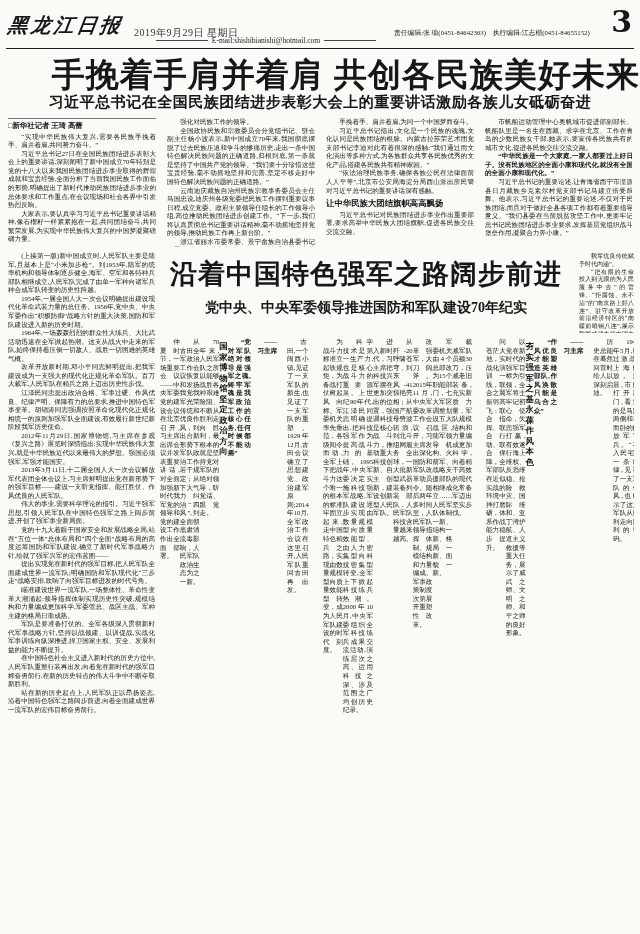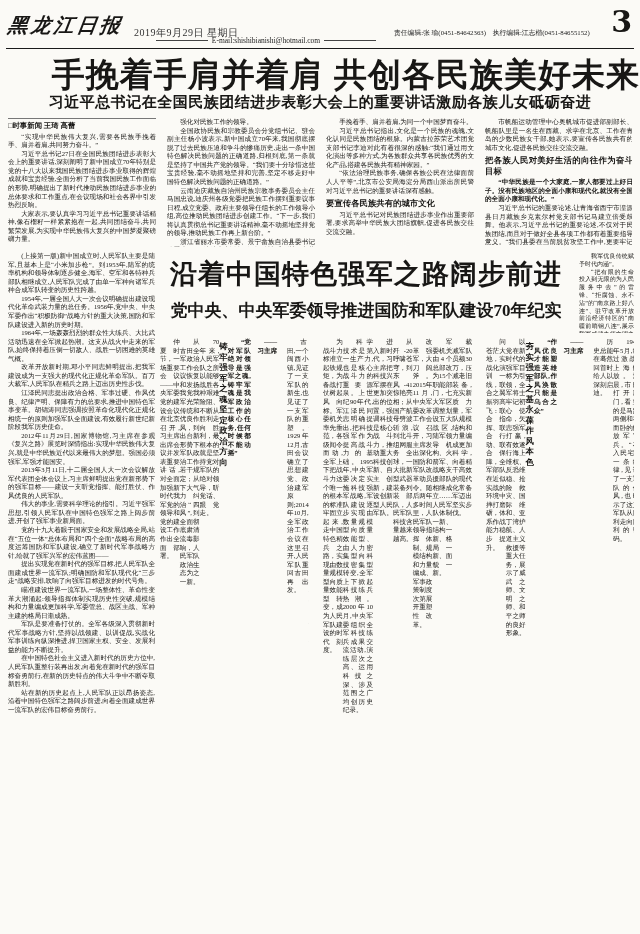--- a/index.html
+++ b/index.html
@@ -81,7 +81,7 @@
 
   <div class="a1-body small">
     <div class="col">
-      <p class="byline">□时事新闻 王琦 高蕾</p>
+      <p class="byline">□新华社记者 王琦 高蕾</p>
       <p>“实现中华民族伟大复兴,需要各民族手挽着手、肩并着肩,共同努力奋斗。”</p>
       <p>习近平总书记27日在全国民族团结进步表彰大会上的重要讲话,深刻阐明了新中国成立70年特别是党的十八大以来我国民族团结进步事业取得的辉煌成就和宝贵经验,全面分析了当前我国民族工作面临的形势,明确提出了新时代推动民族团结进步事业的总体要求和工作重点,在会议现场和社会各界中引发热烈反响。</p>
       <p>大家表示,要认真学习习近平总书记重要讲话精神,像石榴籽一样紧紧抱在一起,共同团结奋斗,共同繁荣发展,为实现中华民族伟大复兴的中国梦凝聚磅礴力量。</p>

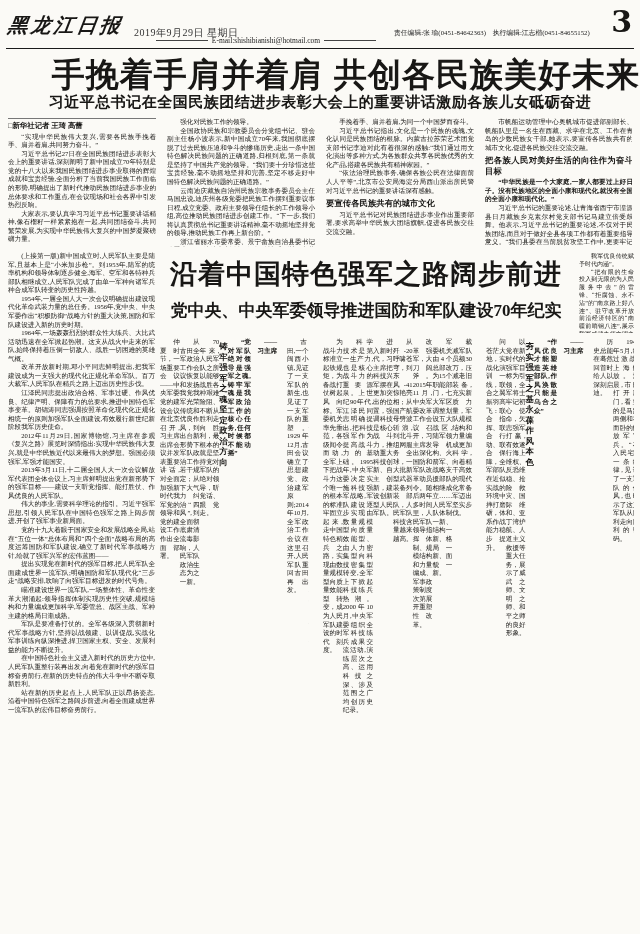--- a/index.html
+++ b/index.html
@@ -103,7 +103,6 @@
     </div>
     <div class="col">
       <p>市帆船运动管理中心奥帆城市促进部副部长、帆船队里是一名生在西藏、求学在北京、工作在青岛的少数民族女干部,她表示,要宣传各民族共有的城市文化,促进各民族交往交流交融。</p>
-      <p class="subhead">把各族人民对美好生活的向往作为奋斗目标</p>
       <p class="quote">“中华民族是一个大家庭,一家人都要过上好日子。没有民族地区的全面小康和现代化,就没有全国的全面小康和现代化。”</p>
       <p>习近平总书记的重要论述,让青海省西宁市湟源县日月藏族乡克素尔村党支部书记马建立倍受鼓舞。他表示,习近平总书记的重要论述,不仅对于民族团结,而且对于做好全县各项工作都有着重要指导意义。“我们县委在当前脱贫攻坚工作中,更要牢记总书记民族团结进步事业要求,发挥基层党组织战斗堡垒作用,凝聚合力奔小康。”</p>
 

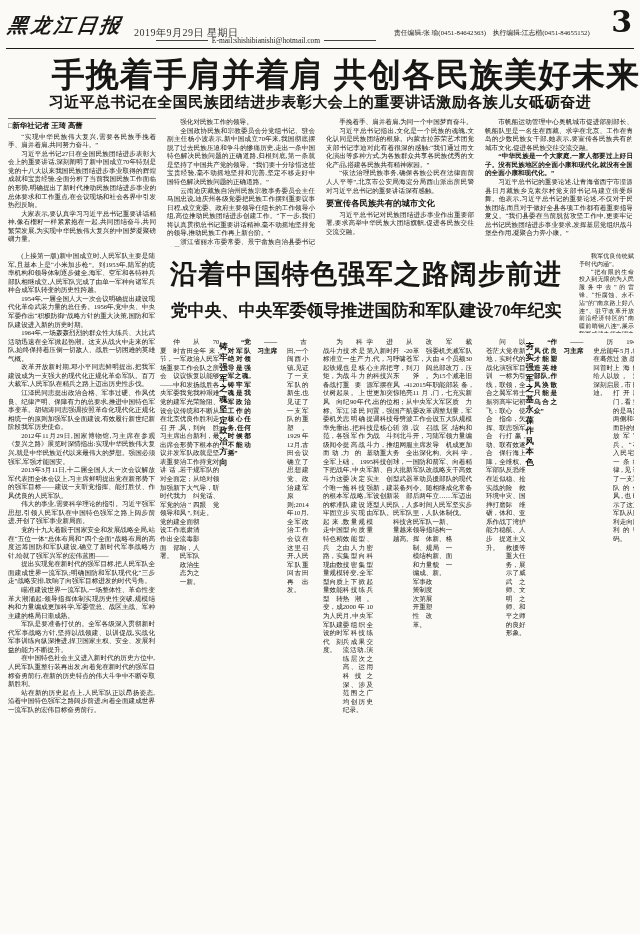--- a/index.html
+++ b/index.html
@@ -98,7 +98,7 @@
       <p>手挽着手、肩并着肩,为同一个中国梦而奋斗。</p>
       <p>习近平总书记指出,文化是一个民族的魂魄,文化认同是民族团结的根脉。内蒙古拉苏荣艺术团党支部书记李迪对此有着很深的感触:“我们通过用文化演出等多种方式,为各族群众共享各民族优秀的文化产品,搭建各民族共有精神家园。”</p>
       <p>“依法治理民族事务,确保各族公民在法律面前人人平等”,北京市公安局海淀分局西山派出所民警对习近平总书记的重要讲话深有感触。</p>
-      <p class="subhead">要宣传各民族共有的城市文化</p>
+      <p class="subhead">让中华民族大团结旗帜高高飘扬</p>
       <p>习近平总书记对民族团结进步事业作出重要部署,要求高举中华民族大团结旗帜,促进各民族交往交流交融。</p>
     </div>
     <div class="col">

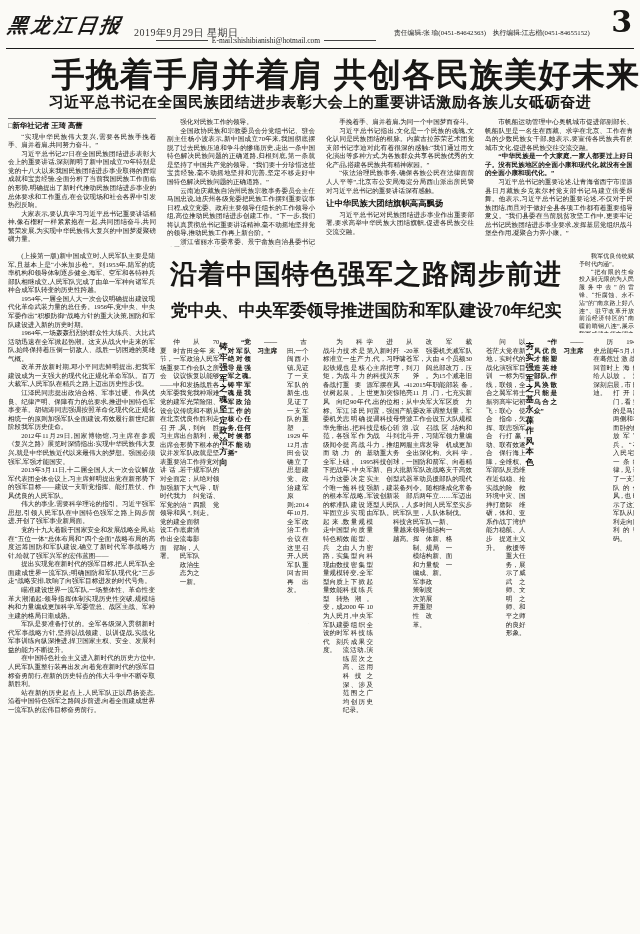--- a/index.html
+++ b/index.html
@@ -42,7 +42,7 @@
   .cont-col{position:absolute;left:8px;top:252px;width:147px;height:676px;overflow:hidden;}
   .a2-headblock{position:absolute;left:160px;top:254px;width:412px;height:76px;text-align:center;}
   .a2-headline{font-family:Liberation Sans, sans-serif;font-weight:900;font-size:27px;letter-spacing:1px;margin:2px 0 7px;}
-  .a2-sub{font-weight:bold;font-size:17px;font-family:Liberation Serif, serif;}
+  .a2-sub{font-weight:bold;font-size:14px;font-family:Liberation Serif, serif;}
   .a2-side{position:absolute;left:579px;top:253px;width:55px;height:80px;overflow:hidden;}
   .a2-side p{font-size:6px !important;line-height:1.3;}
   .a2-body{position:absolute;left:160px;top:338px;width:474px;height:590px;display:flex;gap:14px;overflow:hidden;}

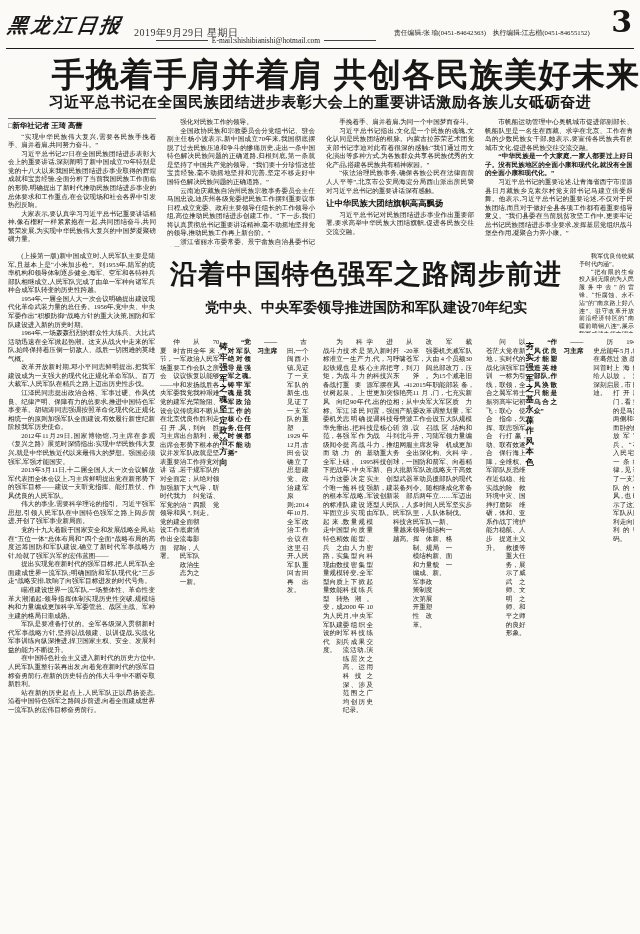--- a/index.html
+++ b/index.html
@@ -141,7 +141,7 @@
       <p>仲夏时节,一场重要会议——中央军委党的建设会议在北京召开,习主席出席会议并发表重要讲话,对全面加强新时代我军党的领导和党的建设工作作出全面部署。</p>
       <p>从古田全军政治工作会议恢复和发扬我党我军光荣传统和优良作风,到出台新形势下军队政治工作若干规定;从下大气力纠治“四风”,到全面彻底肃清流毒影响,人民军队政治生态为之一新。</p>
       <p>70年来,人民军队之所以能够战胜各种艰难险阻、不断从胜利走向胜利,最根本的就是坚持党对军队的绝对领导,听党话、跟党走。</p>
-      <p class="subhead">铸牢强军之魂 坚定政治方向</p>
+      <p class="subhead">国家博物馆 坚定政治方向</p>
       <p class="quote">“党对军队绝对领导是强军之魂,铸牢军魂是我军政治工作的核心任务,任何时候都不能动摇”</p>
       <p class="quote-attr">——习主席</p>
       <p>古田,一个闽西小镇,见证了一支军队的新生,也见证了一支军队的重塑。1929年12月,古田会议确立了思想建党、政治建军原则;2014年10月,全军政治工作会议在这里召开,人民军队重回古田再出发。</p>

